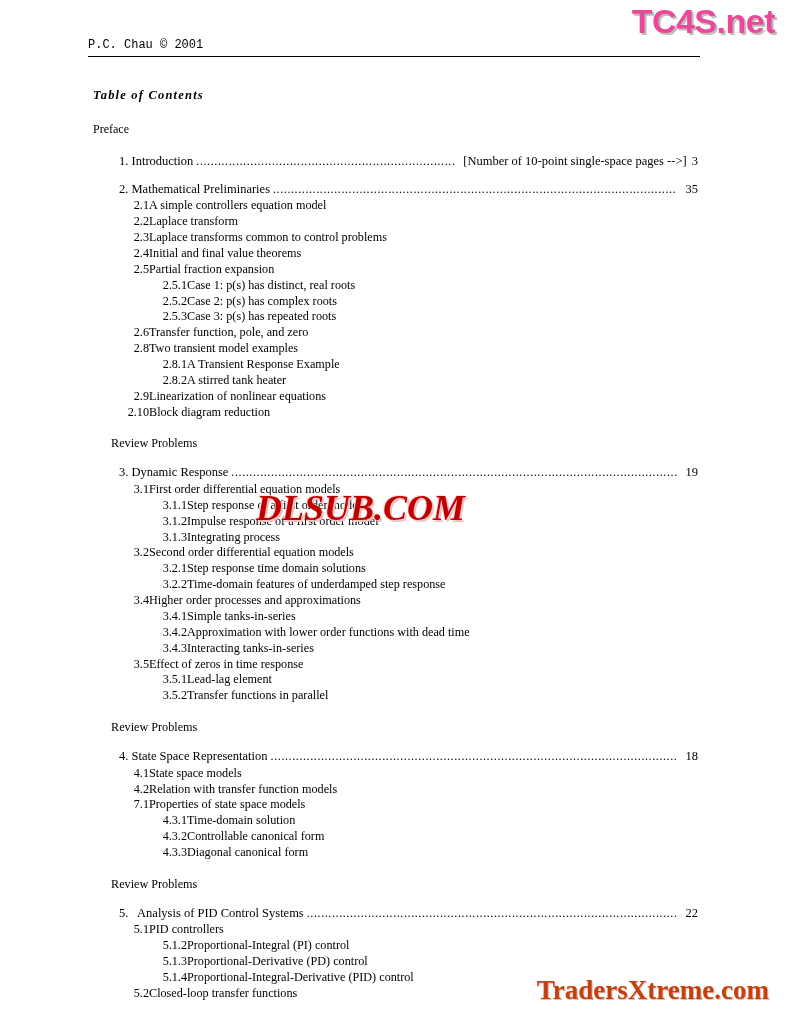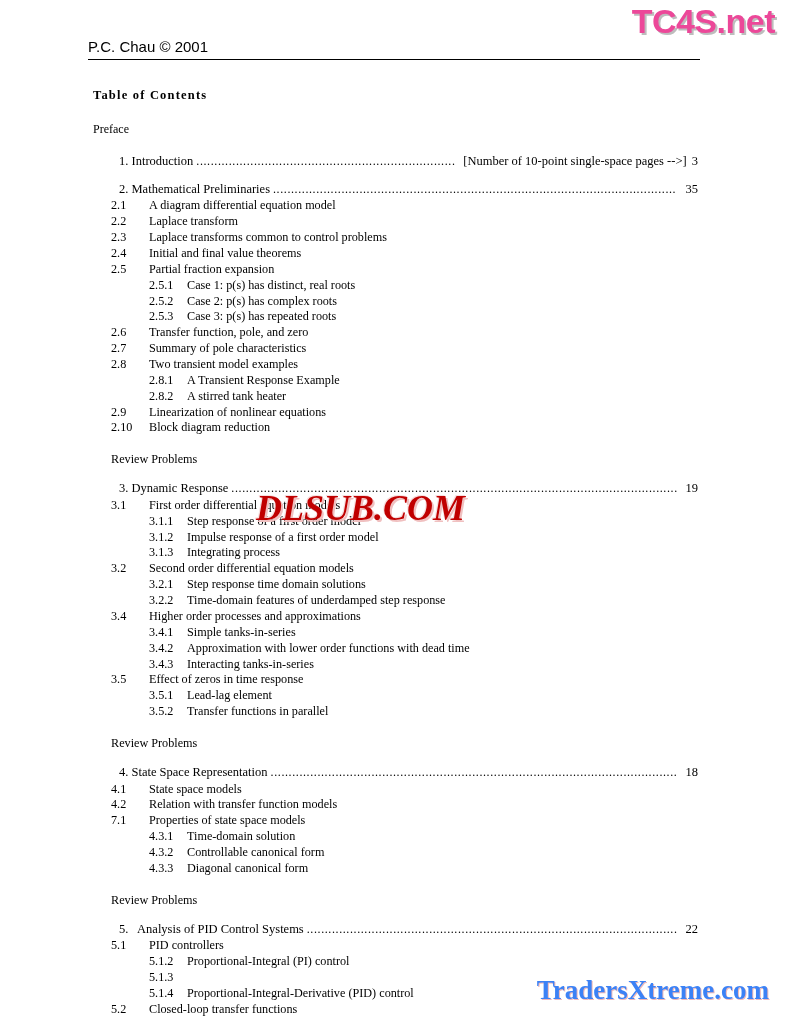--- a/index.html
+++ b/index.html
@@ -62,8 +62,8 @@
     width: 612px;
   }
   .page-header .hdr-text {
-    font-size: 15px;
-    font-family: Liberation Sans, sans-serif;
+    font-size: 12px;
+    font-family: Liberation Mono, monospace;
   }
   .page-header .hdr-rule {
     margin-top: 4px;

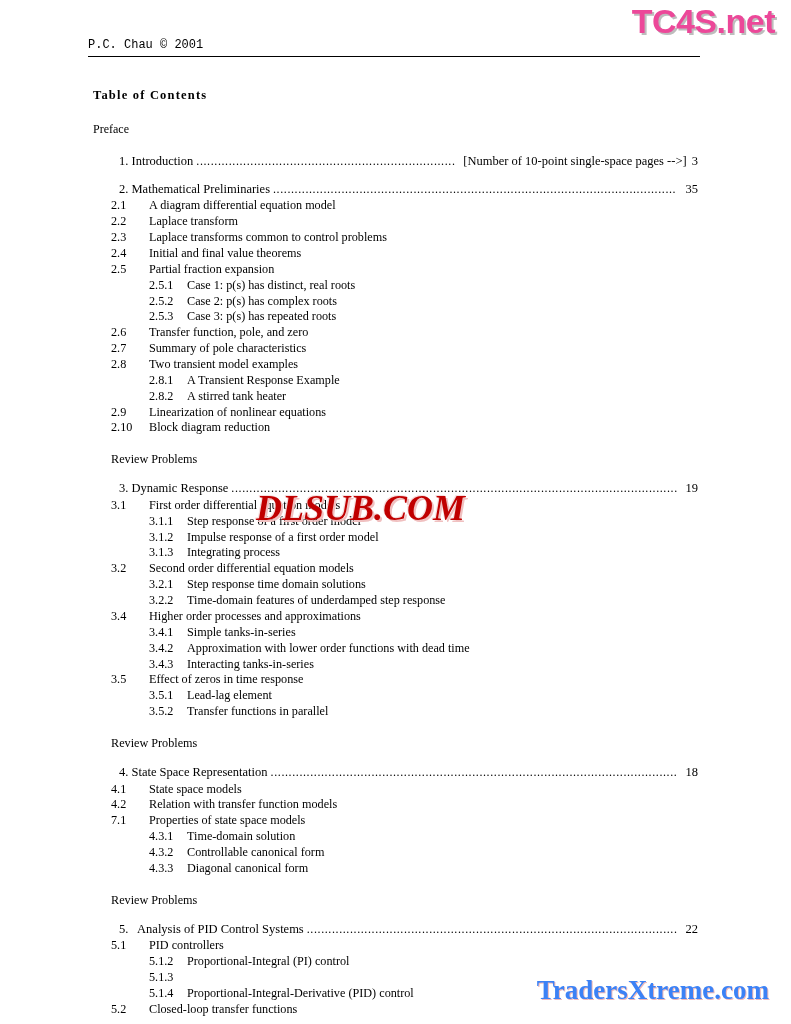--- a/index.html
+++ b/index.html
@@ -85,6 +85,7 @@
     letter-spacing: 1.2px;
     font-size: 12.5px;
     margin-bottom: 19px;
+    font-style: italic;
   }
   .preface {
     font-size: 12px;

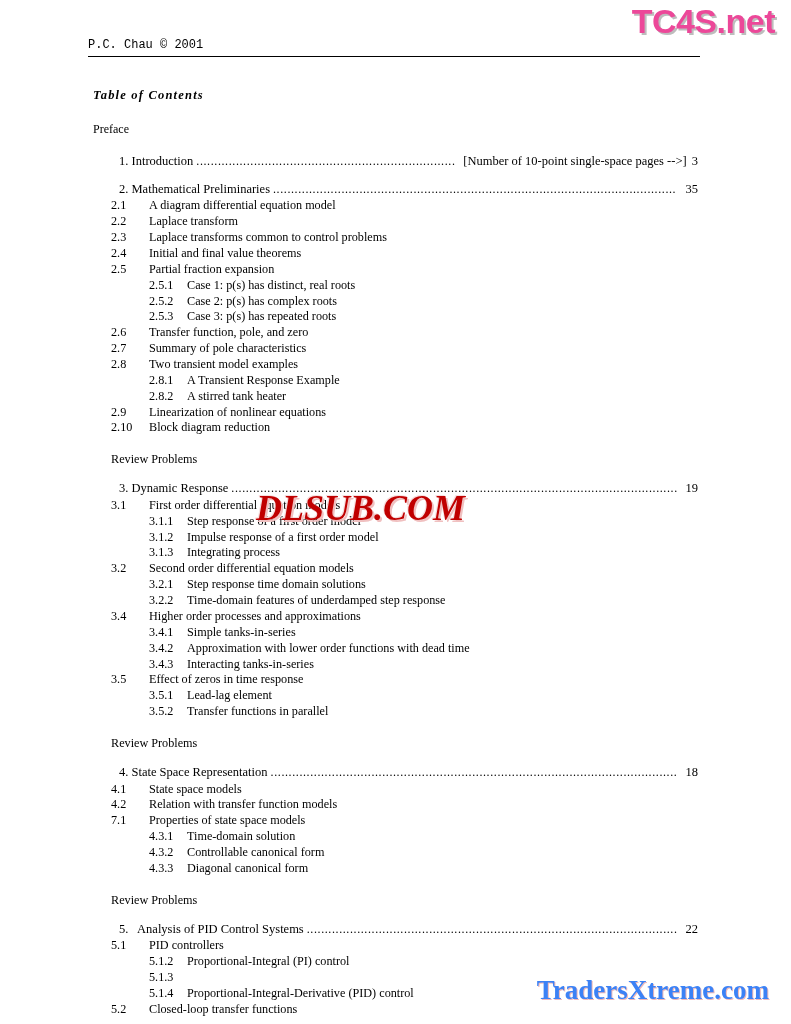--- a/index.html
+++ b/index.html
@@ -134,6 +134,7 @@
     width: 56px;
     padding-left: 18px;
     box-sizing: border-box;
+    text-align: right;
   }
   .sec.lvl2 .num {
     width: 94px;

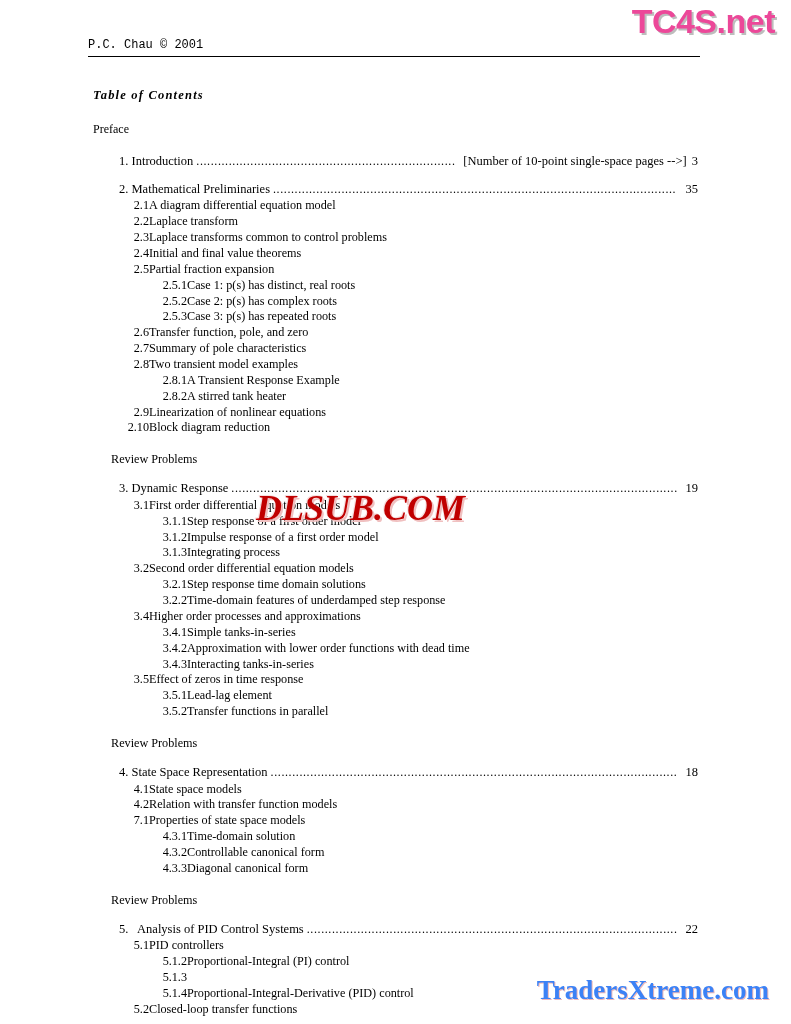--- a/index.html
+++ b/index.html
@@ -180,7 +180,7 @@
         </div>
         <div class="sec">
           <span class="num">2.1</span>
-          <span class="txt">A diagram differential equation model</span>
+          <span class="txt">A simple controllers equation model</span>
         </div>
         <div class="sec">
           <span class="num">2.2</span>

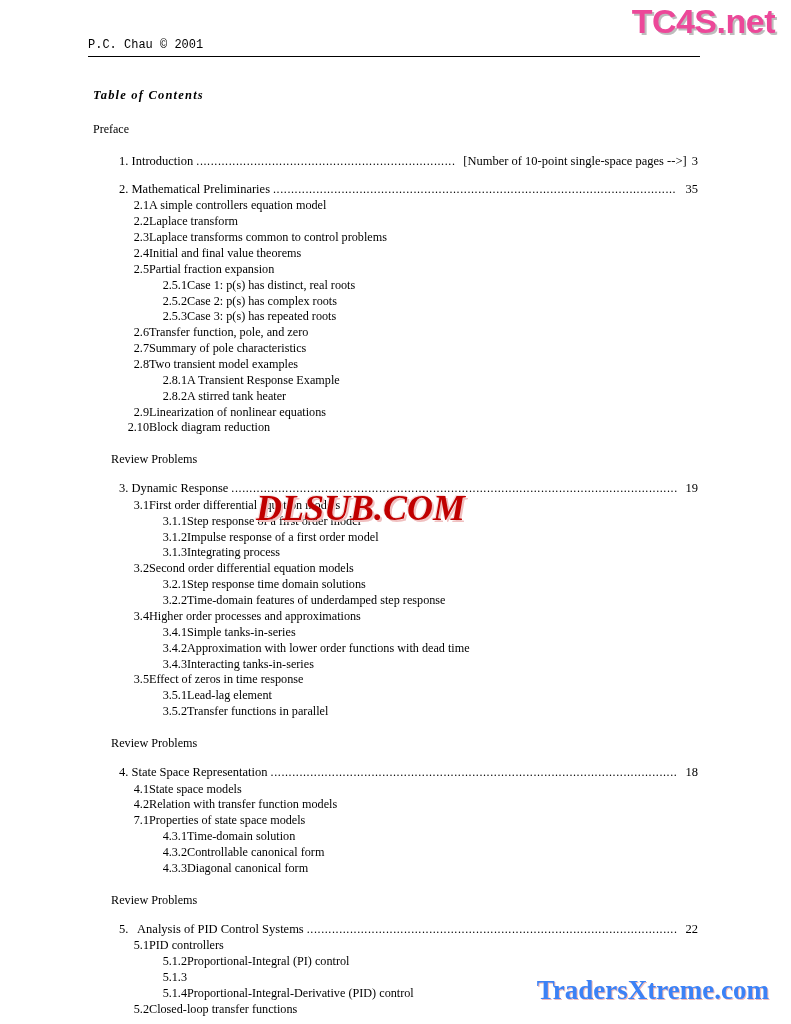--- a/index.html
+++ b/index.html
@@ -215,10 +215,6 @@
           <span class="txt">Transfer function, pole, and zero</span>
         </div>
         <div class="sec">
-          <span class="num">2.7</span>
-          <span class="txt">Summary of pole characteristics</span>
-        </div>
-        <div class="sec">
           <span class="num">2.8</span>
           <span class="txt">Two transient model examples</span>
         </div>

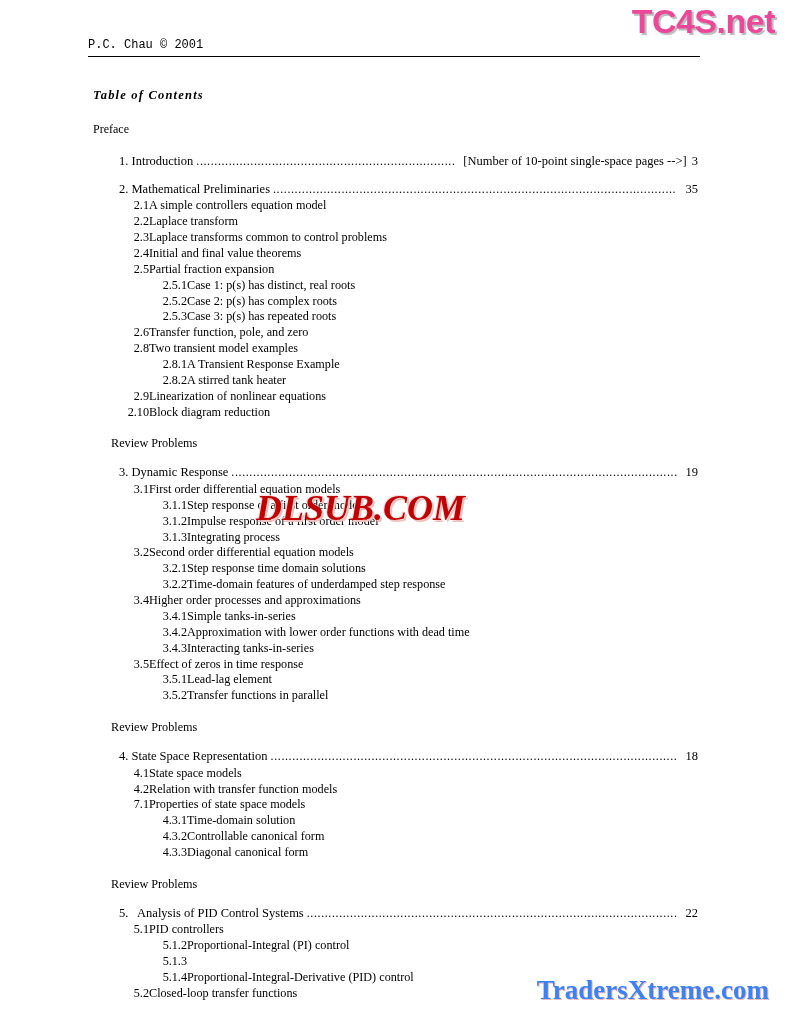--- a/index.html
+++ b/index.html
@@ -348,6 +348,7 @@
         </div>
         <div class="sec lvl2">
           <span class="num">5.1.3</span>
+          <span class="txt">Proportional-Derivative (PD) control</span>
         </div>
         <div class="sec lvl2">
           <span class="num">5.1.4</span>

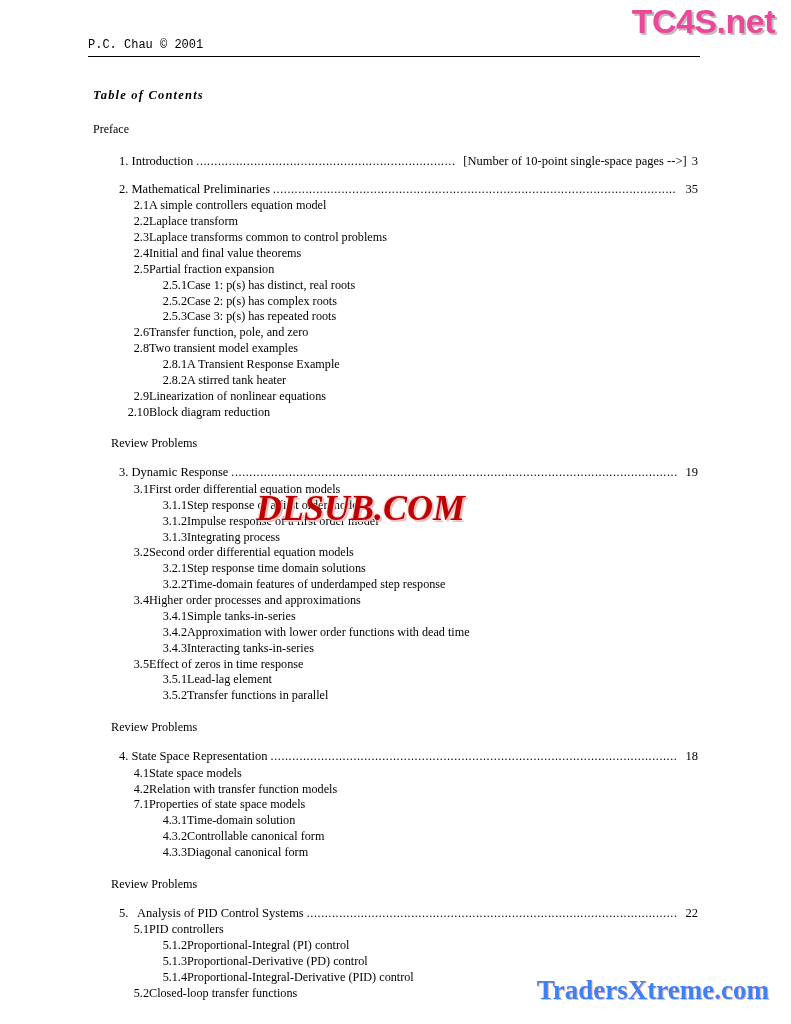--- a/index.html
+++ b/index.html
@@ -49,7 +49,7 @@
     font-family: "Liberation Serif", serif;
     font-weight: bold;
     font-size: 27px;
-    color: #3b82f6;
+    color: #c2410c;
     text-shadow: 1px 1px 0 #efb8b8;
     white-space: nowrap;
   }

